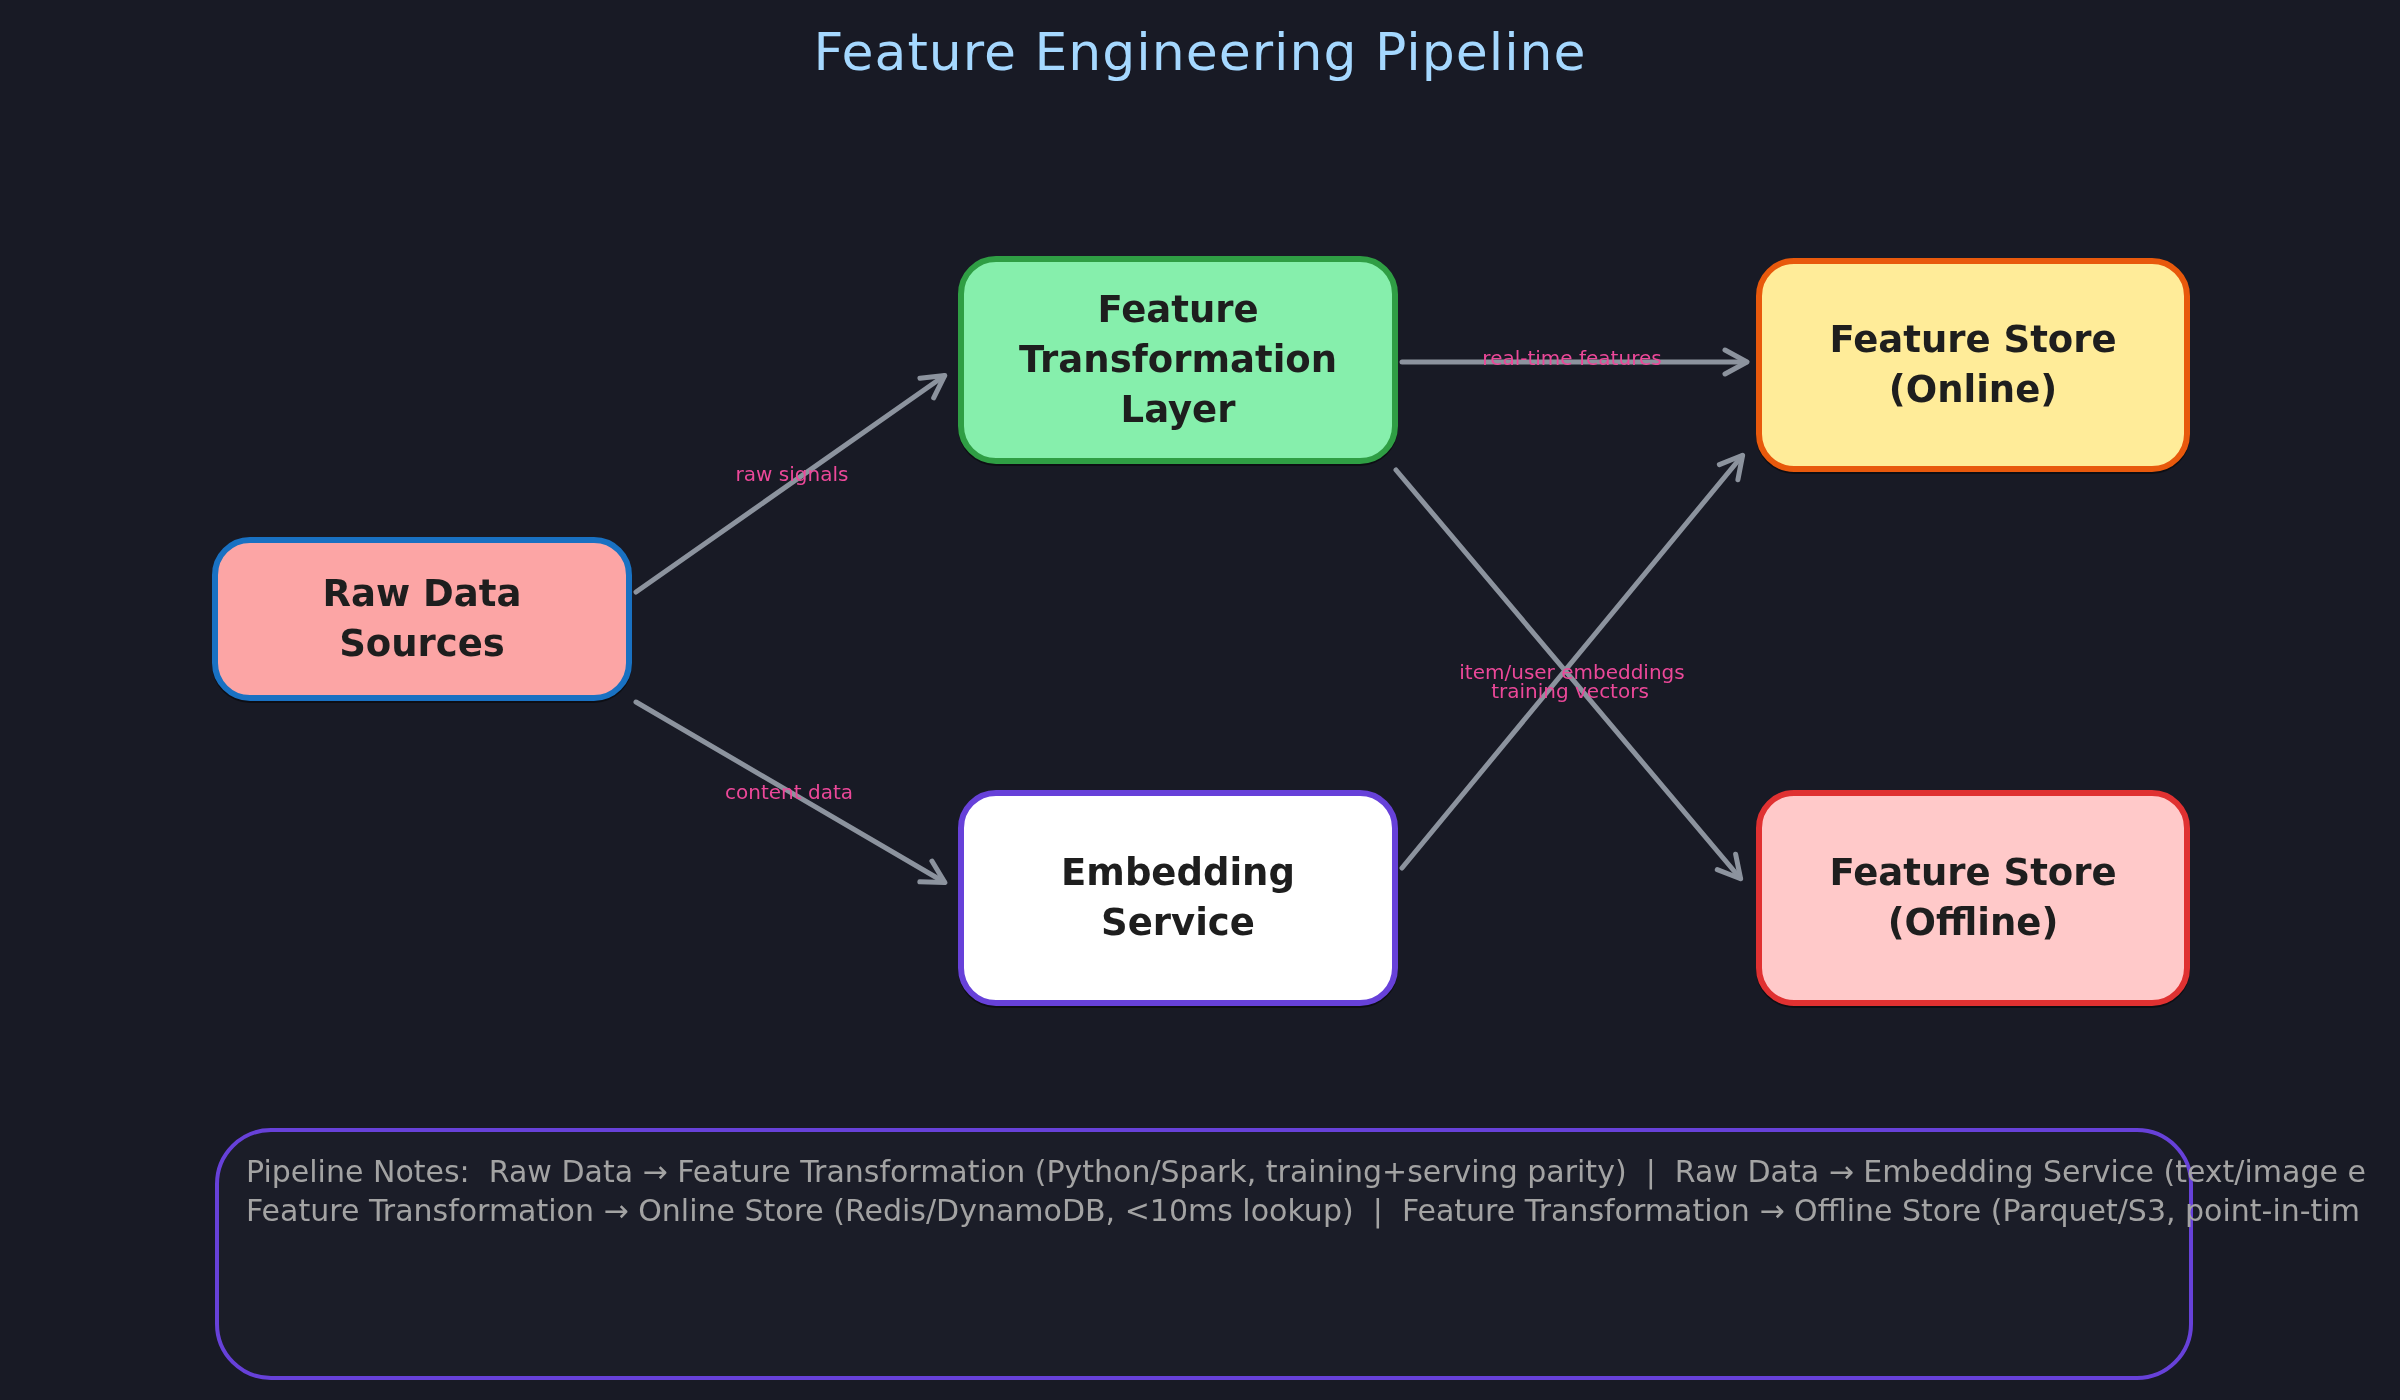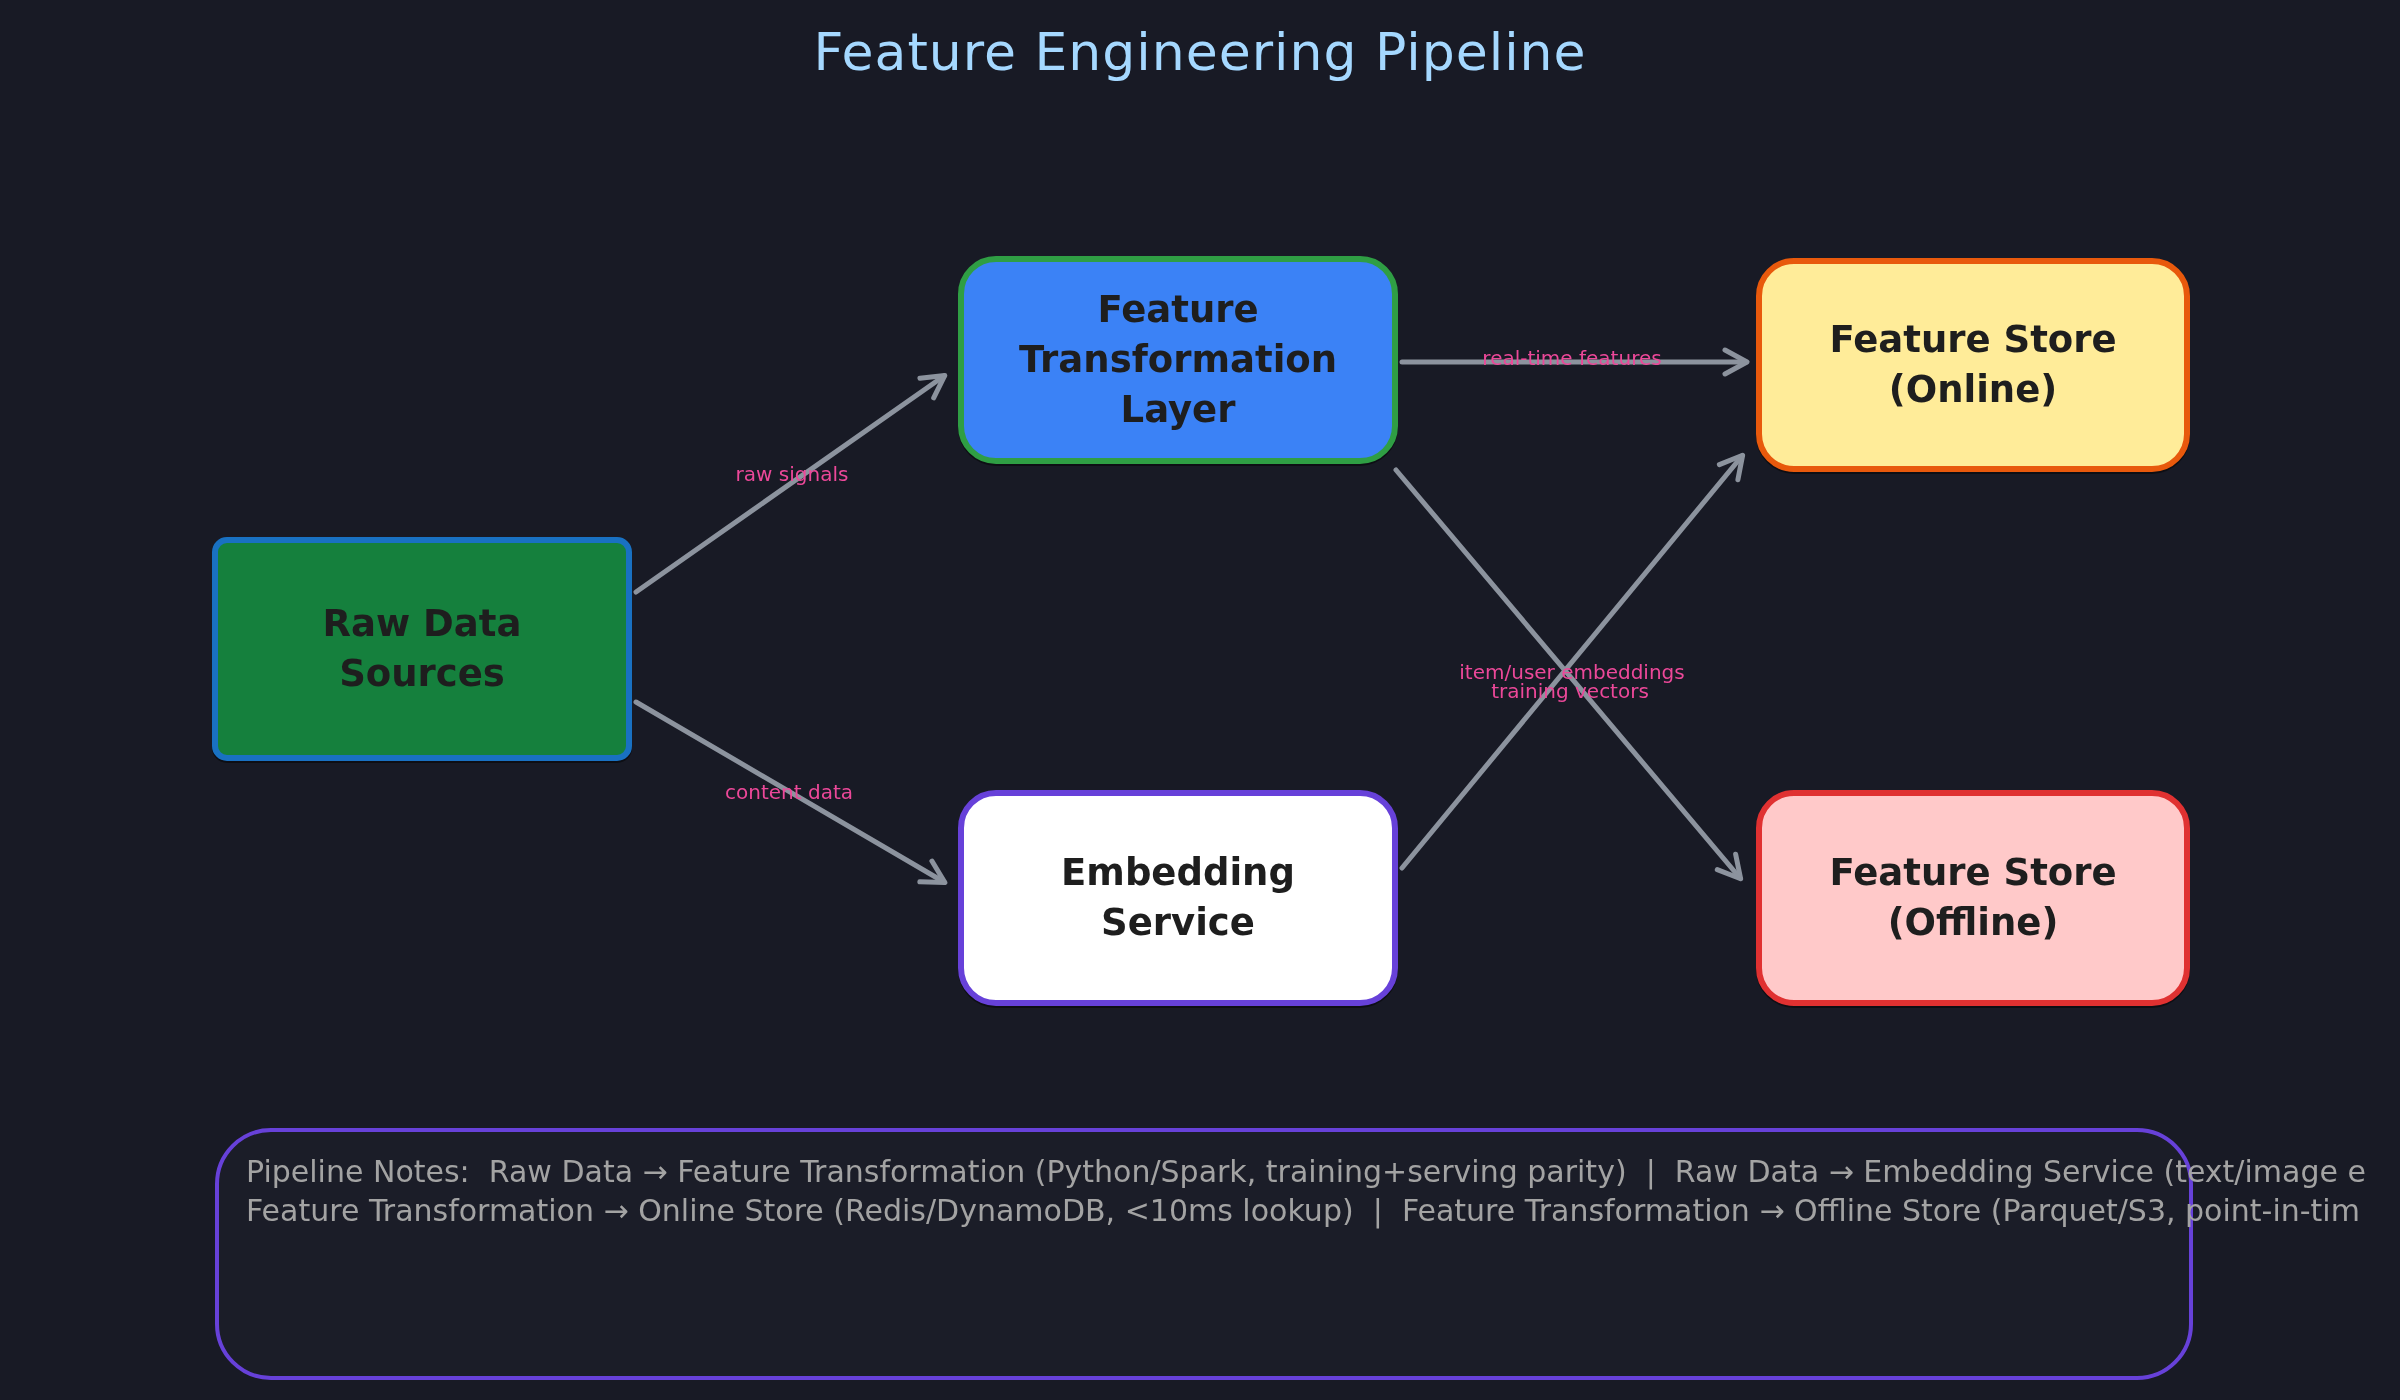--- a/index.html
+++ b/index.html
@@ -38,7 +38,7 @@
     box-shadow: 0 2px 0 rgba(0,0,0,0.45);
   }
   .node-raw      { left: 212px;  top: 537px; width: 420px; height: 224px; background: #15803d; border-color: #1971c2; border-radius: 15px; }
-  .node-transform{ left: 958px;  top: 256px; width: 440px; height: 208px; background: #3b82f6; border-color: #2f9e44; }
+  .node-transform{ left: 958px;  top: 256px; width: 440px; height: 208px; background: #86efac; border-color: #2f9e44; }
   .node-embed    { left: 958px;  top: 790px; width: 440px; height: 216px; background: #ffffff; border-color: #6741d9; }
   .node-online   { left: 1756px; top: 258px; width: 434px; height: 214px; background: #ffec99; border-color: #e8590c; }
   .node-offline  { left: 1756px; top: 790px; width: 434px; height: 216px; background: #ffc9c9; border-color: #e03131; }

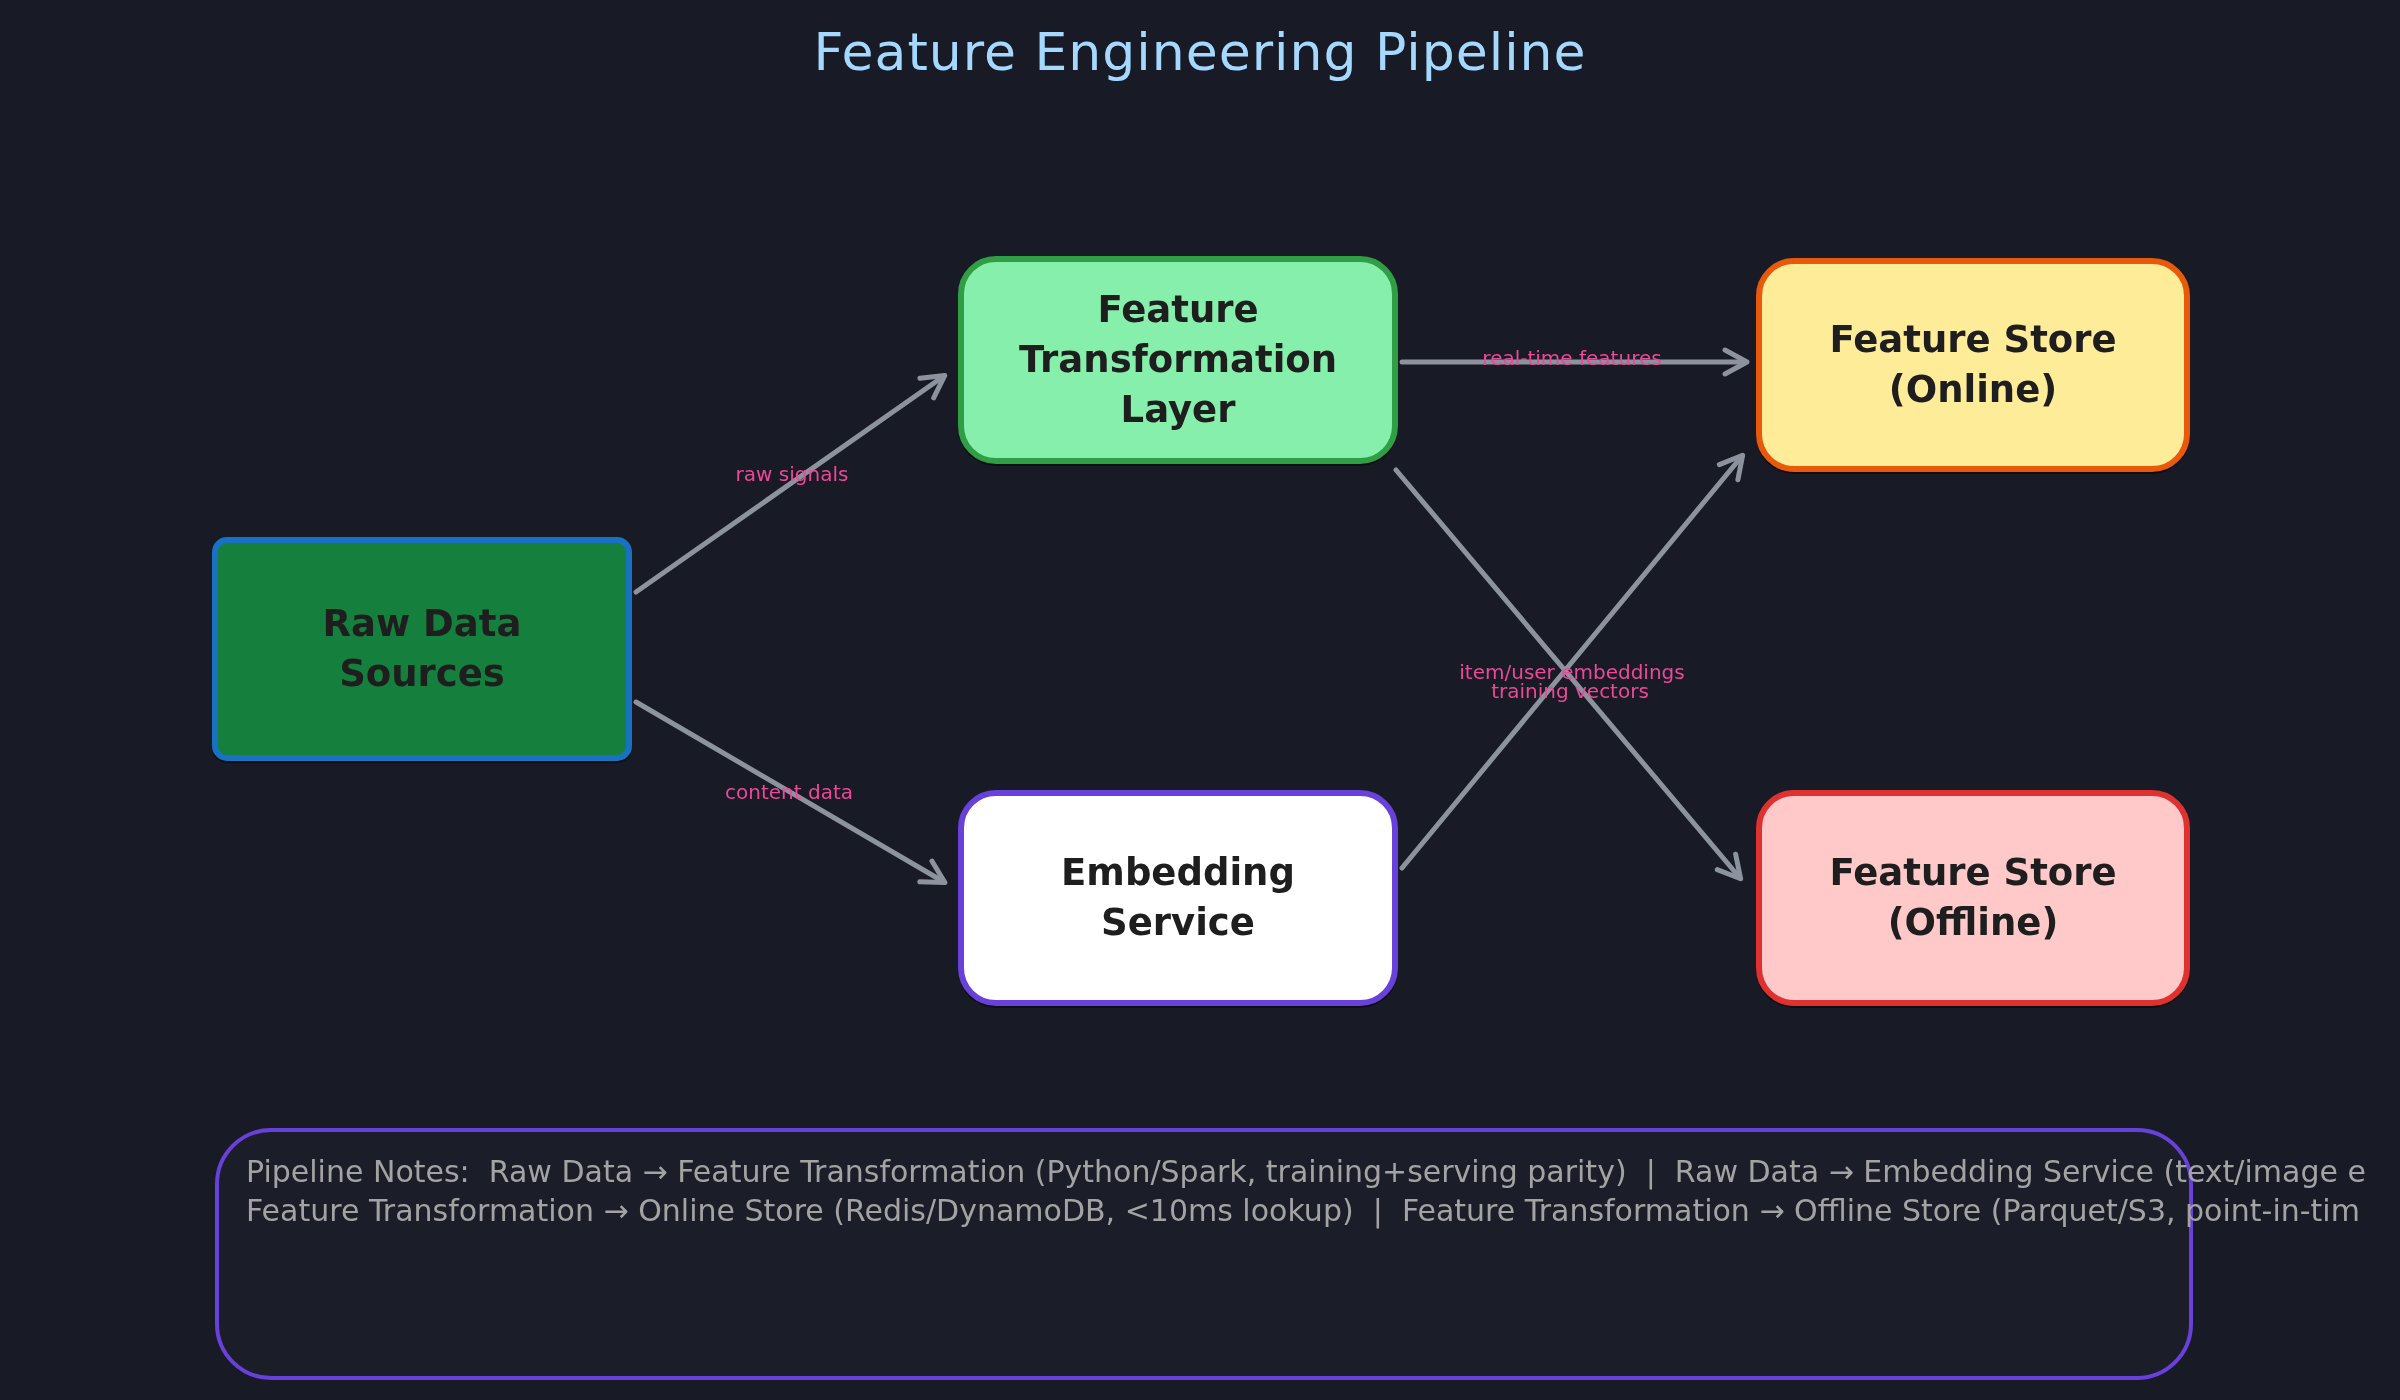--- a/index.html
+++ b/index.html
@@ -37,7 +37,7 @@
     white-space: pre-line;
     box-shadow: 0 2px 0 rgba(0,0,0,0.45);
   }
-  .node-raw      { left: 212px;  top: 537px; width: 420px; height: 224px; background: #15803d; border-color: #1971c2; border-radius: 15px; }
+  .node-raw      { left: 212px;  top: 537px; width: 420px; height: 164px; background: #fca5a5; border-color: #1971c2; }
   .node-transform{ left: 958px;  top: 256px; width: 440px; height: 208px; background: #86efac; border-color: #2f9e44; }
   .node-embed    { left: 958px;  top: 790px; width: 440px; height: 216px; background: #ffffff; border-color: #6741d9; }
   .node-online   { left: 1756px; top: 258px; width: 434px; height: 214px; background: #ffec99; border-color: #e8590c; }

